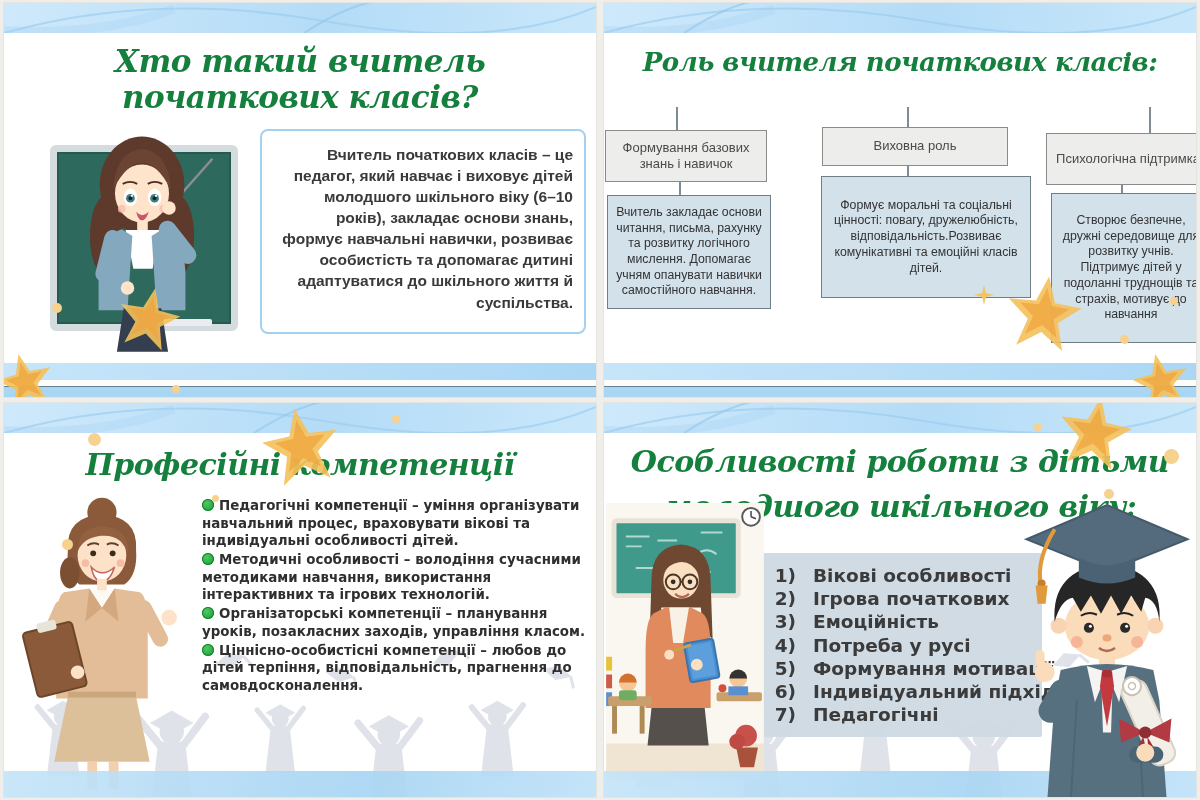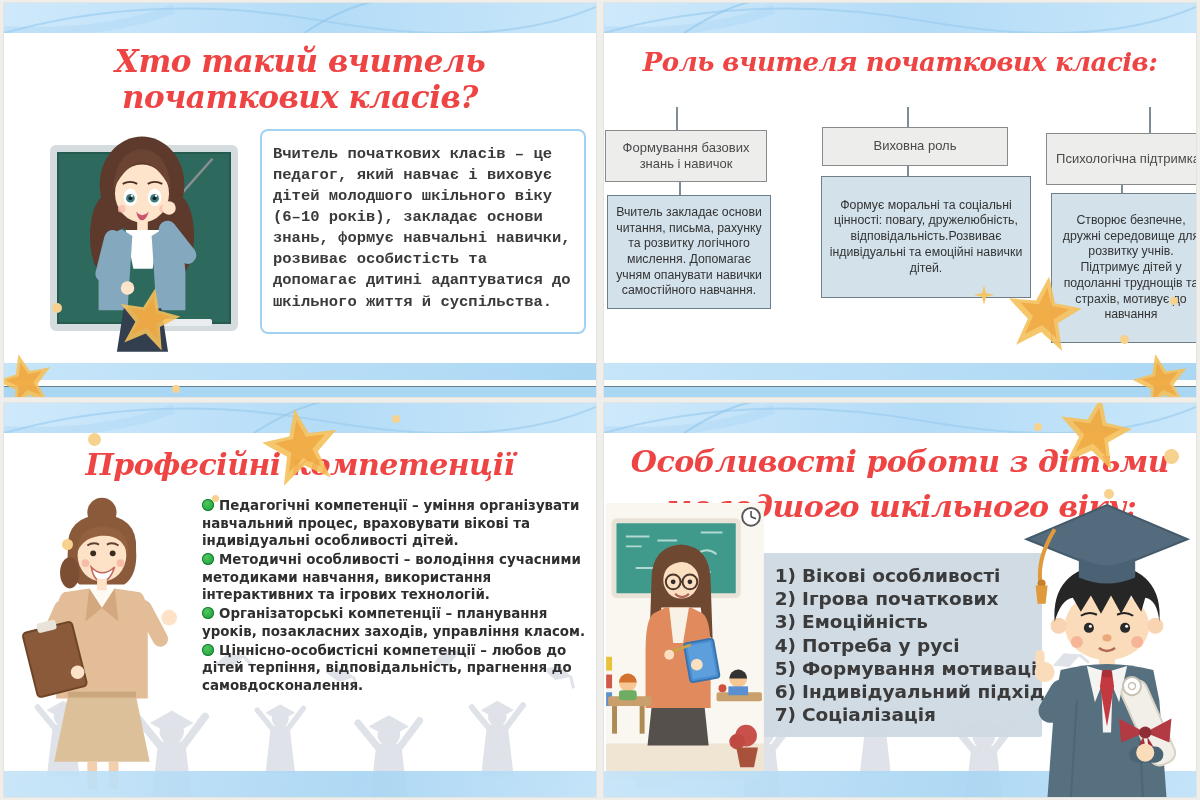--- a/index.html
+++ b/index.html
@@ -21,7 +21,7 @@
     background:linear-gradient(100deg,rgba(197,228,248,.92),rgba(168,213,243,.92) 60%,rgba(190,225,248,.92))}
 
   .title{position:absolute;left:0;width:100%;text-align:center;z-index:2;
-    font-family:"DejaVu Serif",serif;font-style:italic;font-weight:bold;color:#ef4444;letter-spacing:-.5px}
+    font-family:"DejaVu Serif",serif;font-style:italic;font-weight:bold;color:#15803d;letter-spacing:-.5px}
 
   
   .tl-board{position:absolute;left:46px;top:142px;width:174px;height:172px;z-index:2;

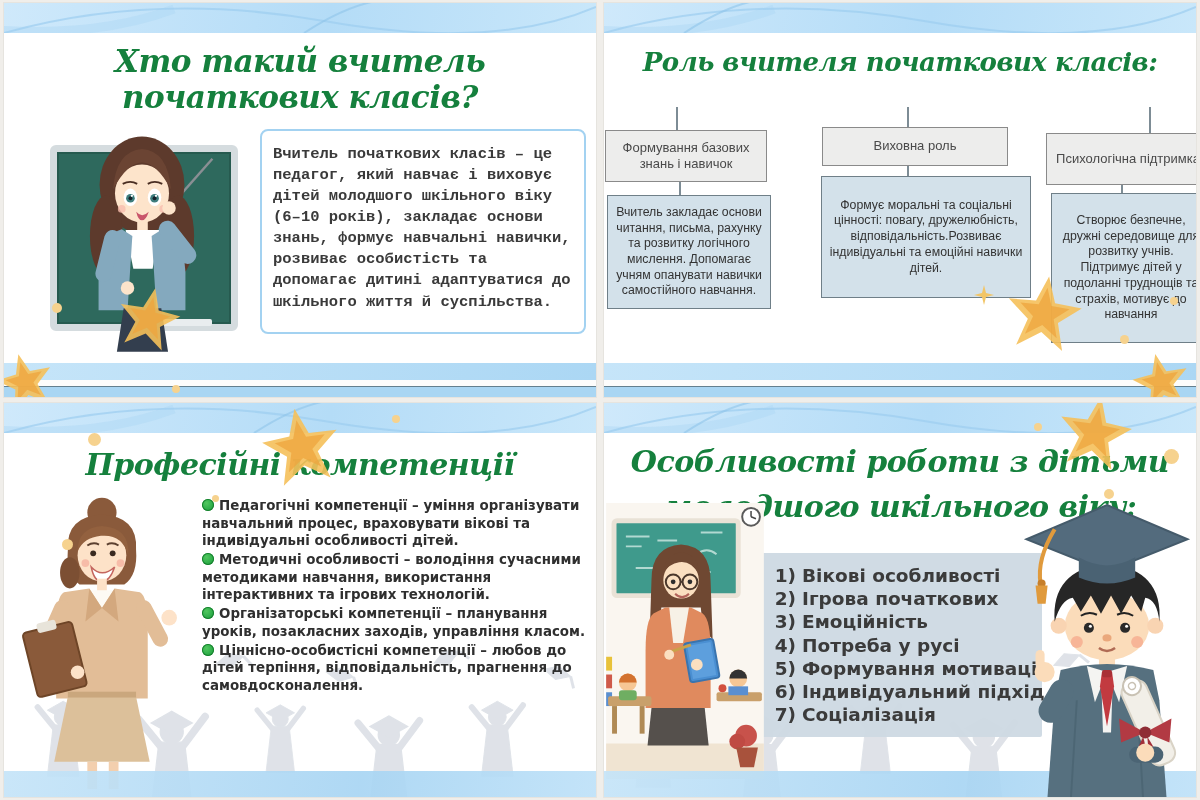--- a/index.html
+++ b/index.html
@@ -29,7 +29,7 @@
   .tl-tray{position:absolute;left:150px;top:316px;width:58px;height:7px;background:#e9edef;border-radius:2px;z-index:2}
   .tl-textbox{position:absolute;left:256px;top:126px;width:300px;height:188px;z-index:2;
     background:#fff;border:2px solid #a3d2f1;border-radius:8px;padding:13px 11px 0 11px;
-    text-align:left;font-size:15.5px;font-weight:600;line-height:1.36;color:#3a3a3a;font-family:Liberation Mono, monospace}
+    text-align:right;font-size:15.5px;font-weight:600;line-height:1.36;color:#3a3a3a;font-family:Liberation Sans, sans-serif}
 
   
   .conn{position:absolute;background:#7d8c95;z-index:2}

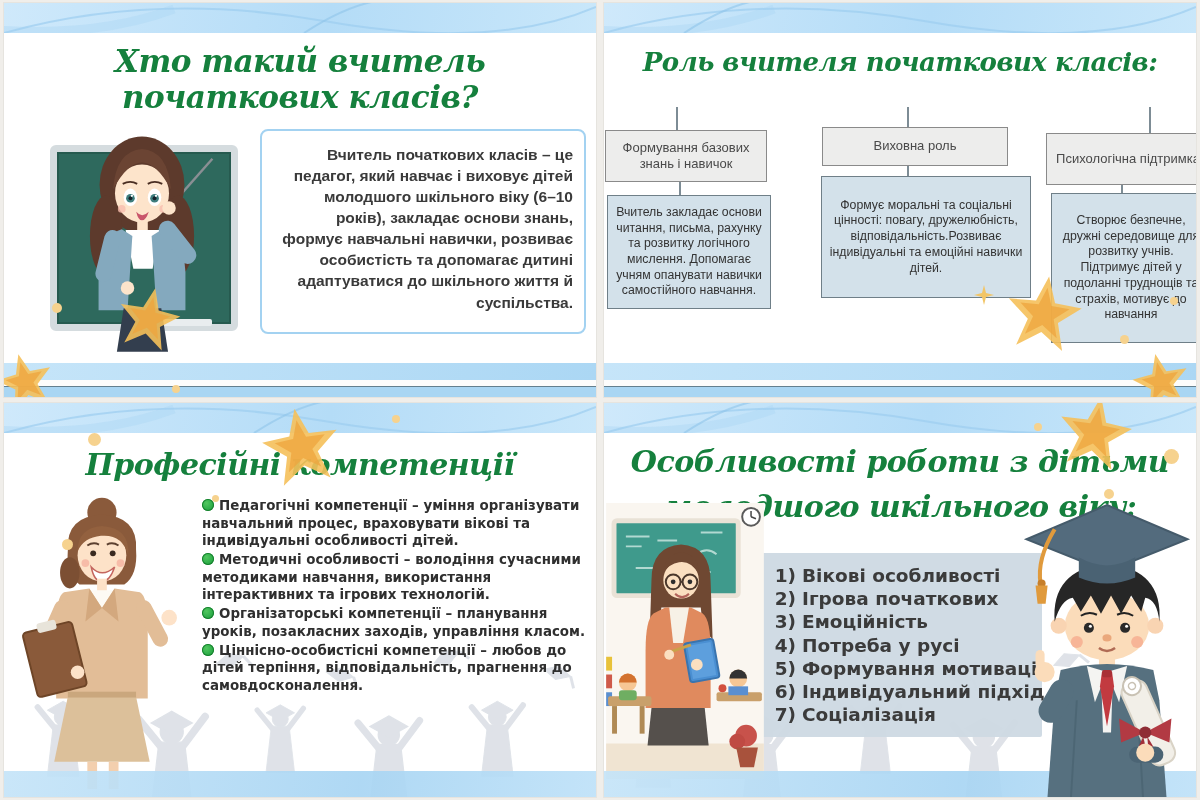--- a/index.html
+++ b/index.html
@@ -157,7 +157,7 @@
   <div class="dbox head" style="left:442px;top:130px;width:150px;height:46px">Психологічна підтримка</div>
 
   <div class="dbox detail" style="left:3px;top:192px;width:150px;height:104px">Вчитель закладає основи читання, письма, рахунку та розвитку логічного мислення. Допомагає учням опанувати навички самостійного навчання.</div>
-  <div class="dbox detail" style="left:217px;top:173px;width:196px;height:112px">Формує моральні та соціальні цінності: повагу, дружелюбність, відповідальність.Розвиває індивідуальні та емоційні навички дітей.</div>
+  <div class="dbox detail" style="left:217px;top:173px;width:196px;height:112px">Формує моральні та соціальні цінності: повагу, дружелюбність, відповідальність.Розвиває комунікативні та емоційні класів дітей.</div>
   <div class="dbox detail" style="left:447px;top:190px;width:146px;height:140px">Створює безпечне, дружні середовище для розвитку учнів. Підтримує дітей у подоланні труднощів та страхів, мотивує до навчання</div>
 
   <svg class="star" style="left:398px;top:270px;width:84px;height:80px;transform:rotate(8deg)" viewBox="0 0 100 100">

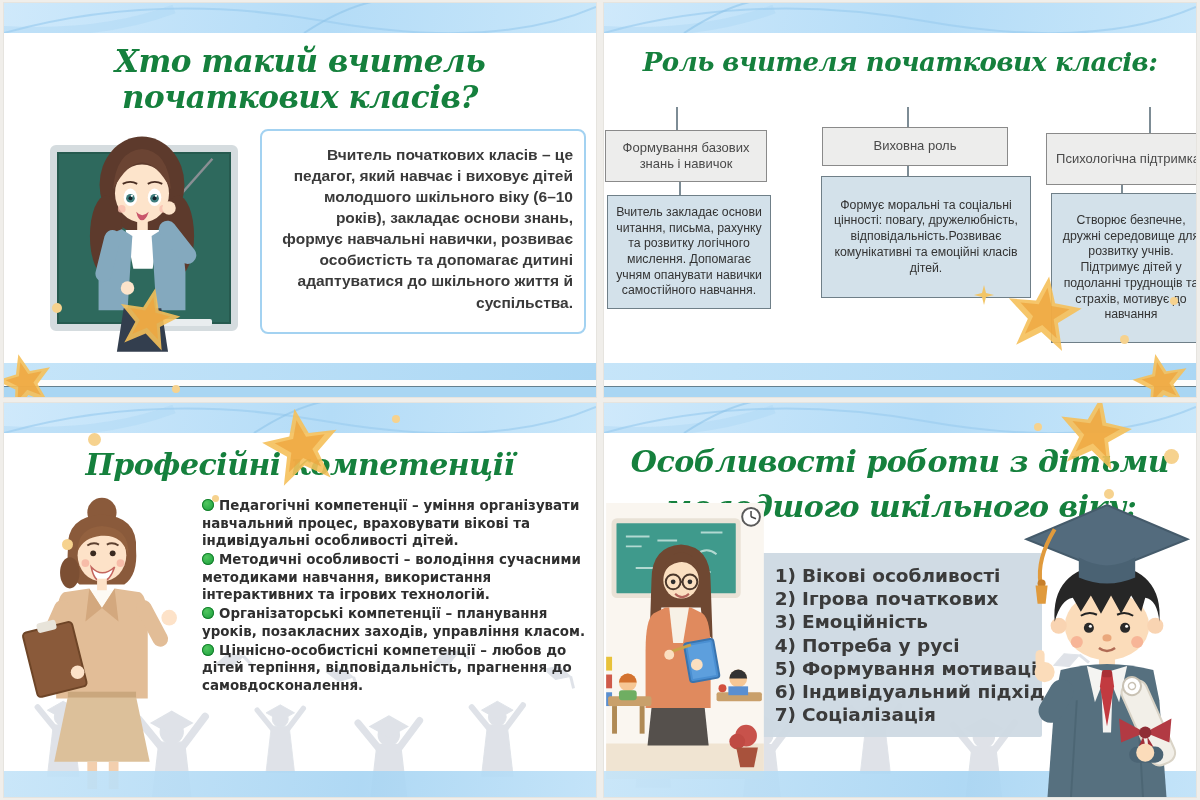--- a/index.html
+++ b/index.html
@@ -52,7 +52,7 @@
   .nrow{display:flex;height:23.2px;align-items:center;
     font-family:"DejaVu Sans",sans-serif;font-size:18.5px;font-weight:600;color:#3b3b3b}
   .nnum{width:32px;text-align:right;flex:none}
-  .ntext{margin-left:6px;white-space:nowrap}
+  .ntext{margin-left:17px;white-space:nowrap}
 
   .star{position:absolute;z-index:5}
   .deco-dot{position:absolute;border-radius:50%;background:#f6d28e;z-index:5}

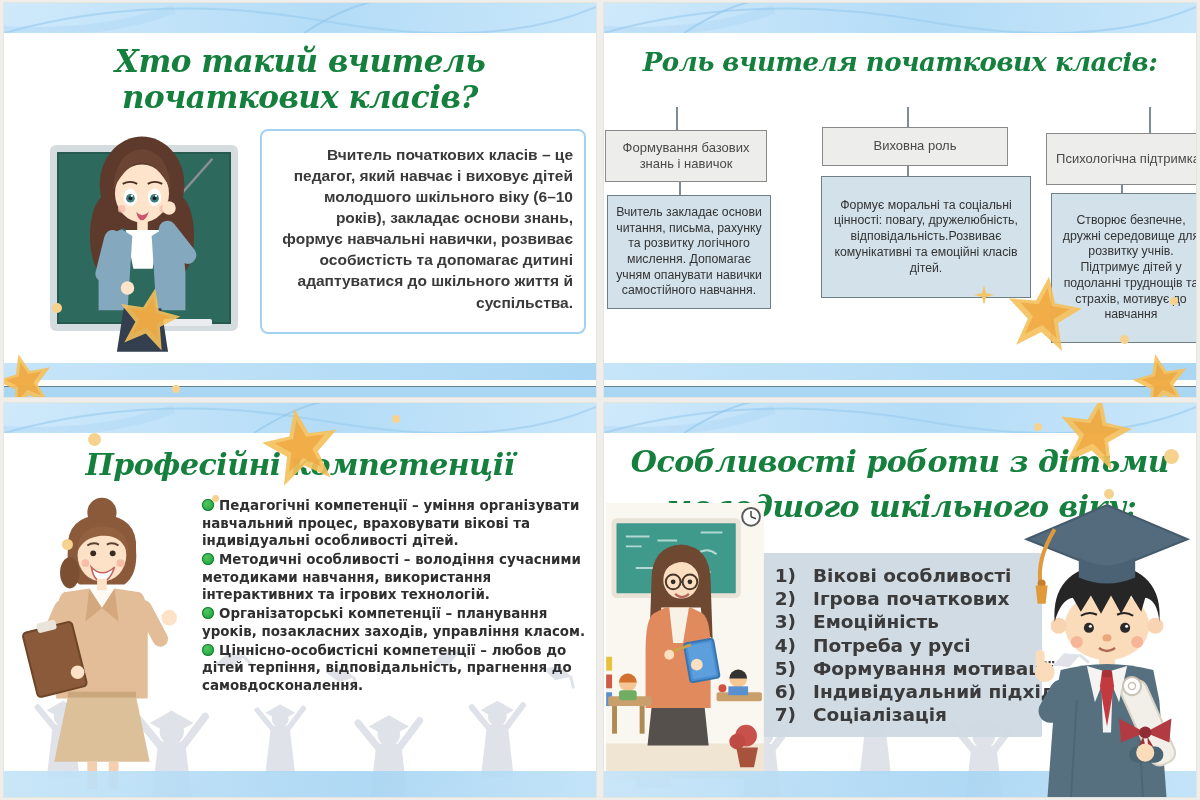--- a/index.html
+++ b/index.html
@@ -450,7 +450,7 @@
       </div>
     <div class="nrow">
         <span class="nnum">7)</span>
-        <span class="ntext">Соціалізація</span>
+        <span class="ntext">Педагогічні</span>
       </div>
   </div>
 

